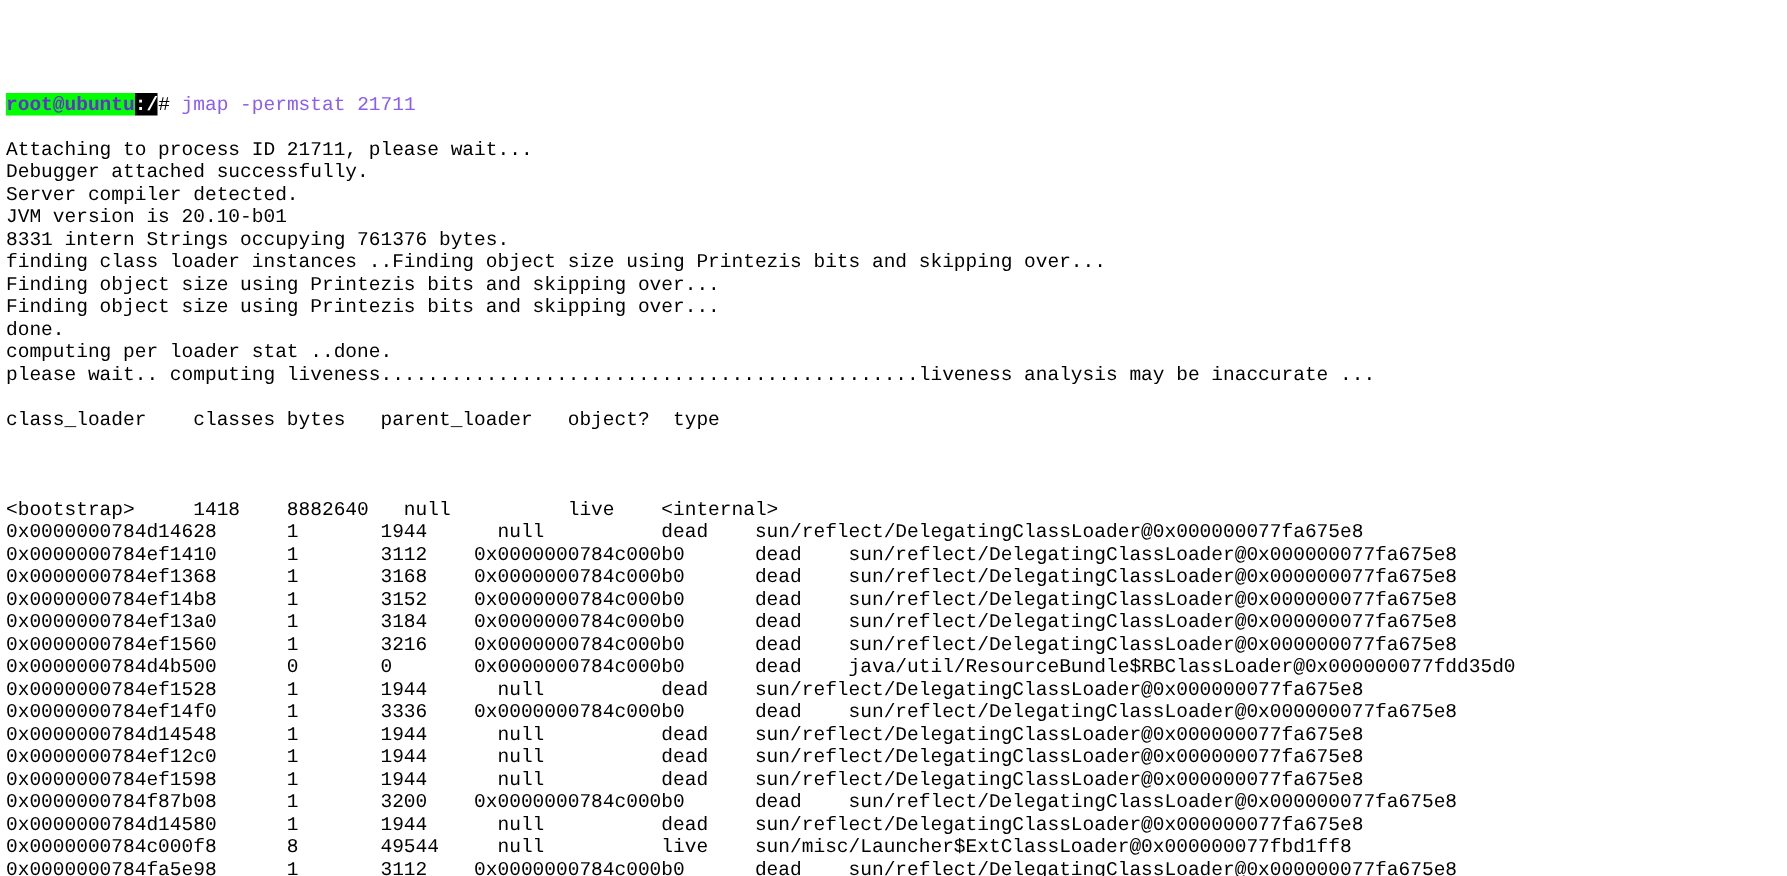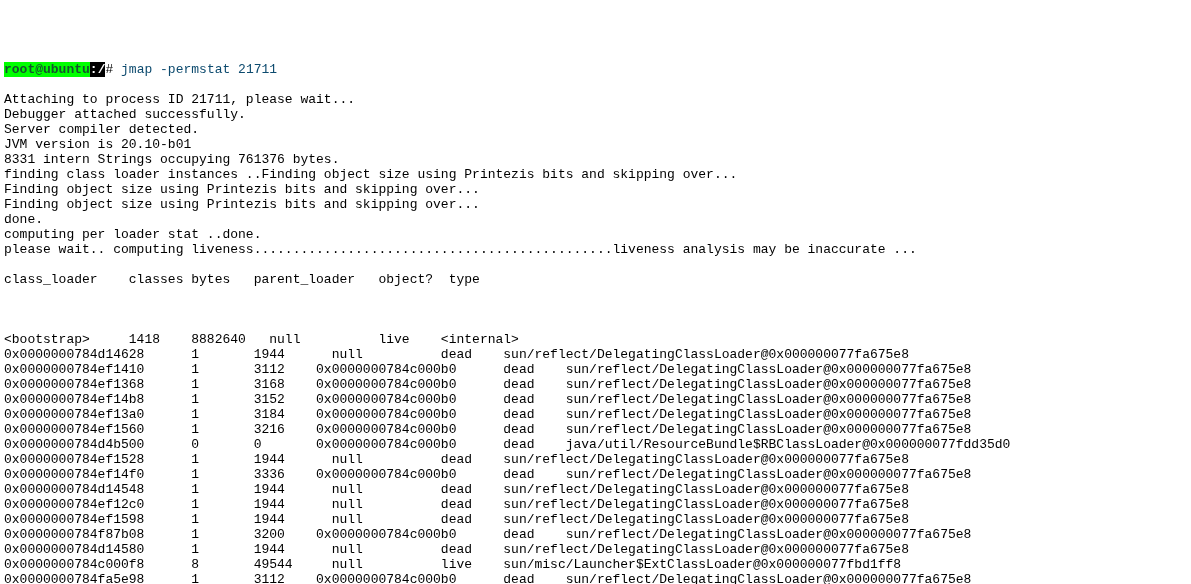--- a/index.html
+++ b/index.html
@@ -12,7 +12,7 @@
     line-height: 15px;
     white-space: pre;
   }
-  .prompt-user { background: #00ff00; color: #14532d; font-weight: bold; }
+  .prompt-user { background: #00ff00; color: #6d28d9; font-weight: bold; }
   .prompt-path { background: #000000; color: #ffffff; font-weight: bold; }
   .prompt-cmd  { color: #0c4a6e; }
   .line { white-space: pre; }

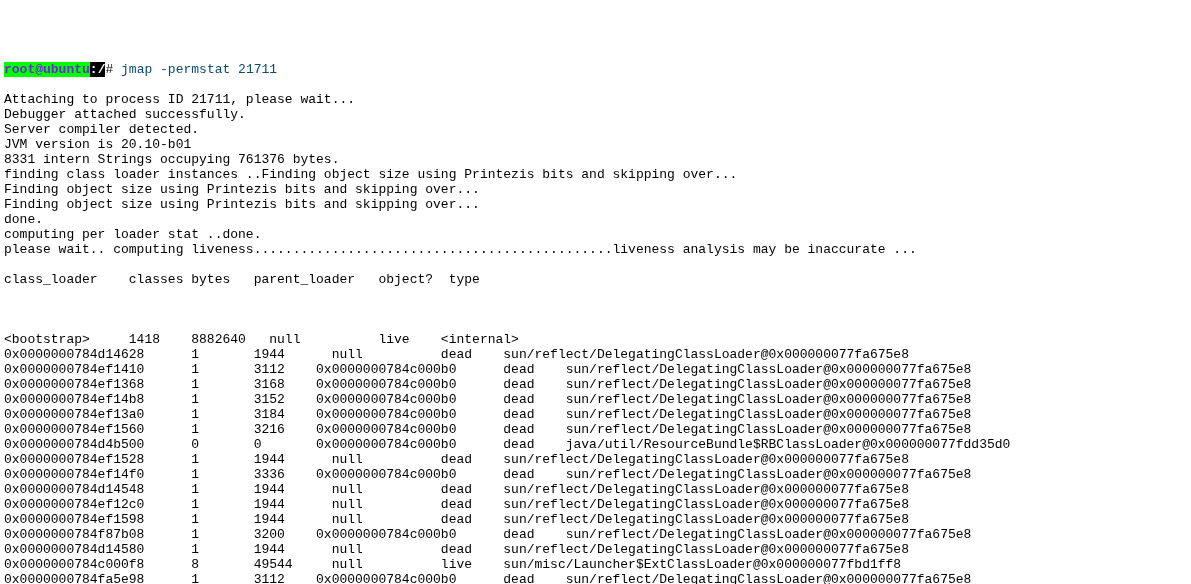--- a/index.html
+++ b/index.html
@@ -14,7 +14,7 @@
   }
   .prompt-user { background: #00ff00; color: #6d28d9; font-weight: bold; }
   .prompt-path { background: #000000; color: #ffffff; font-weight: bold; }
-  .prompt-cmd  { color: #0c4a6e; }
+  .prompt-cmd  { color: #8b5cf6; }
   .line { white-space: pre; }
 </style>
 </head>

